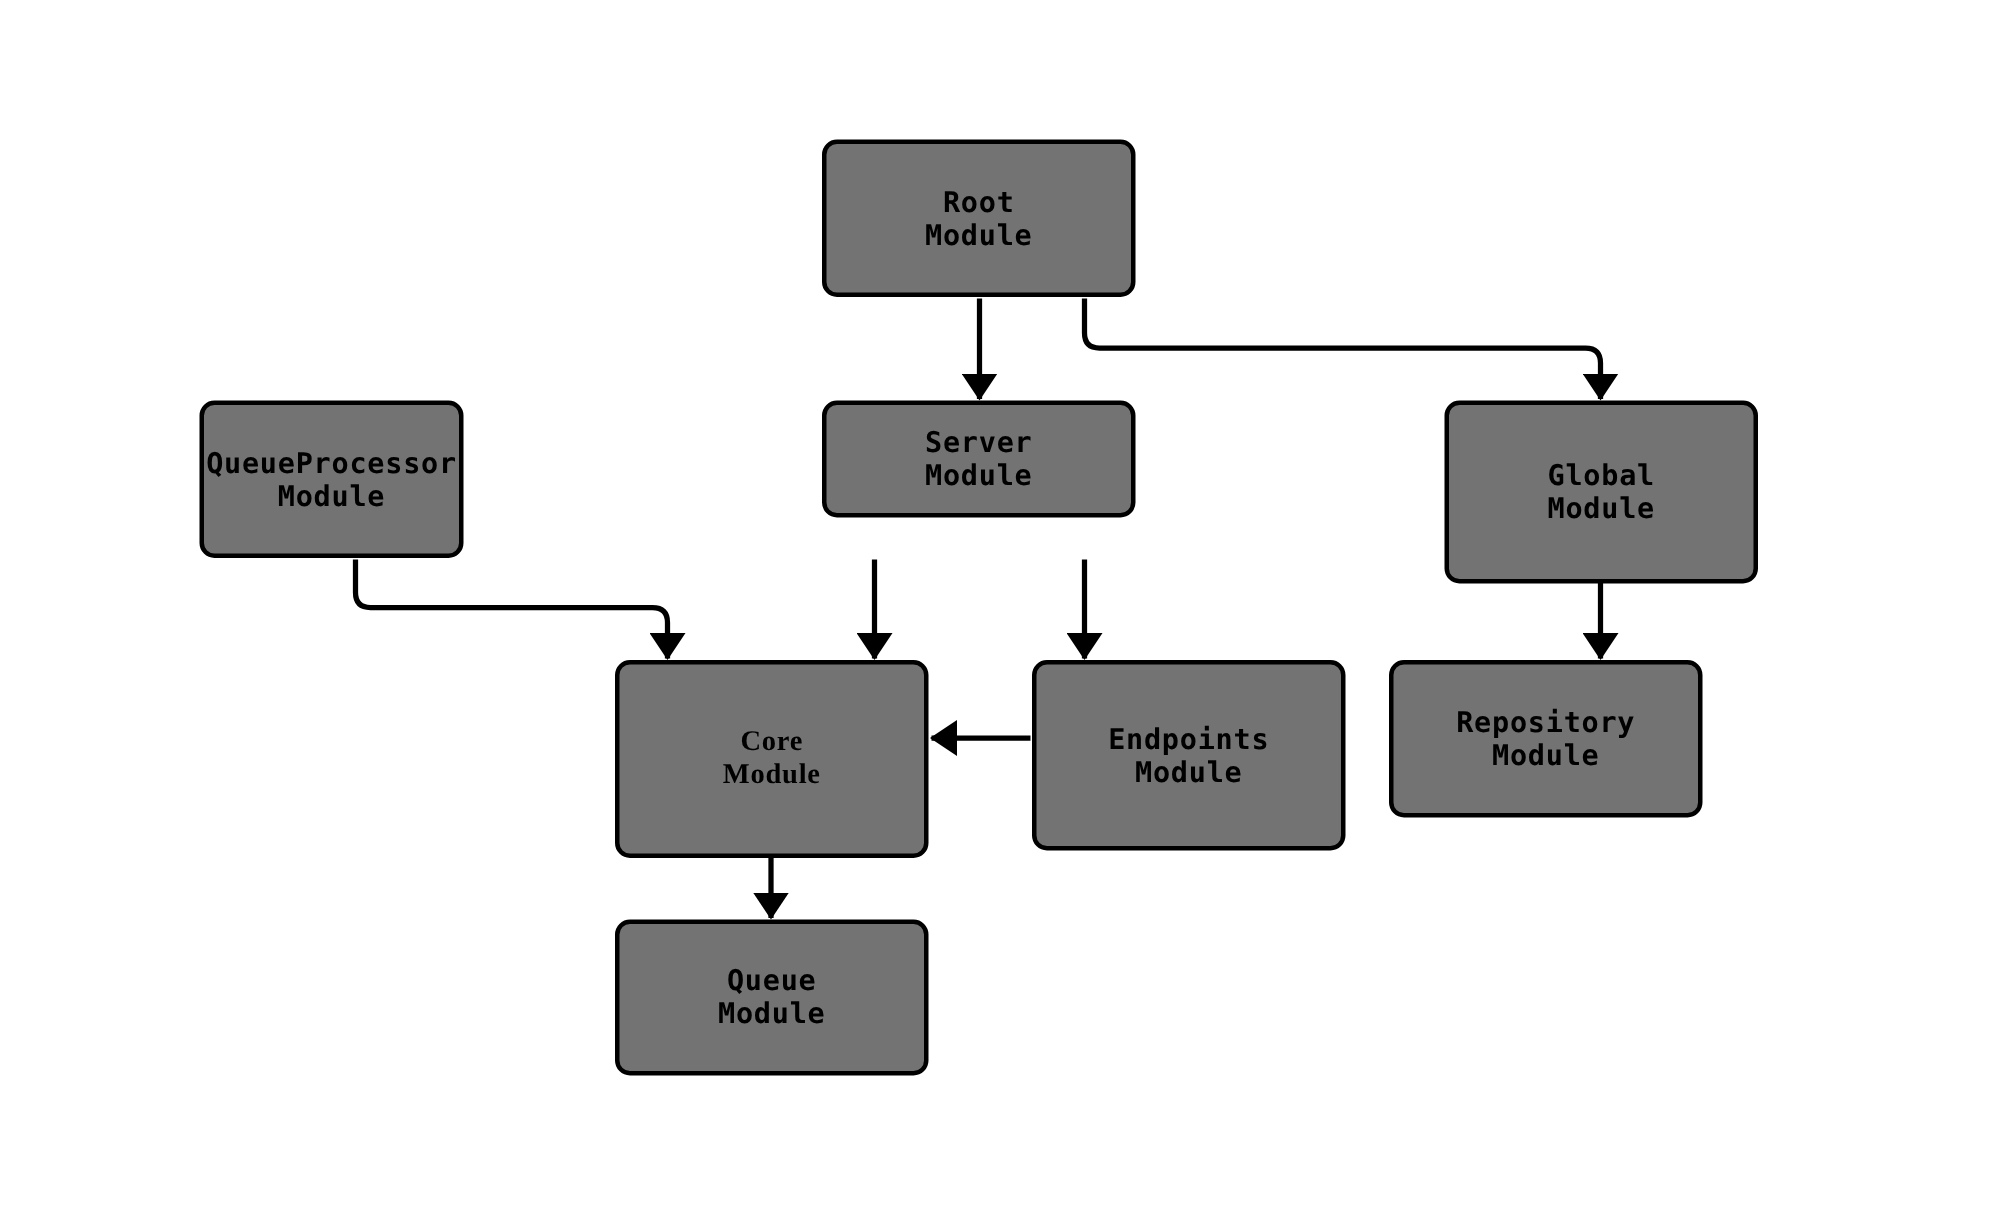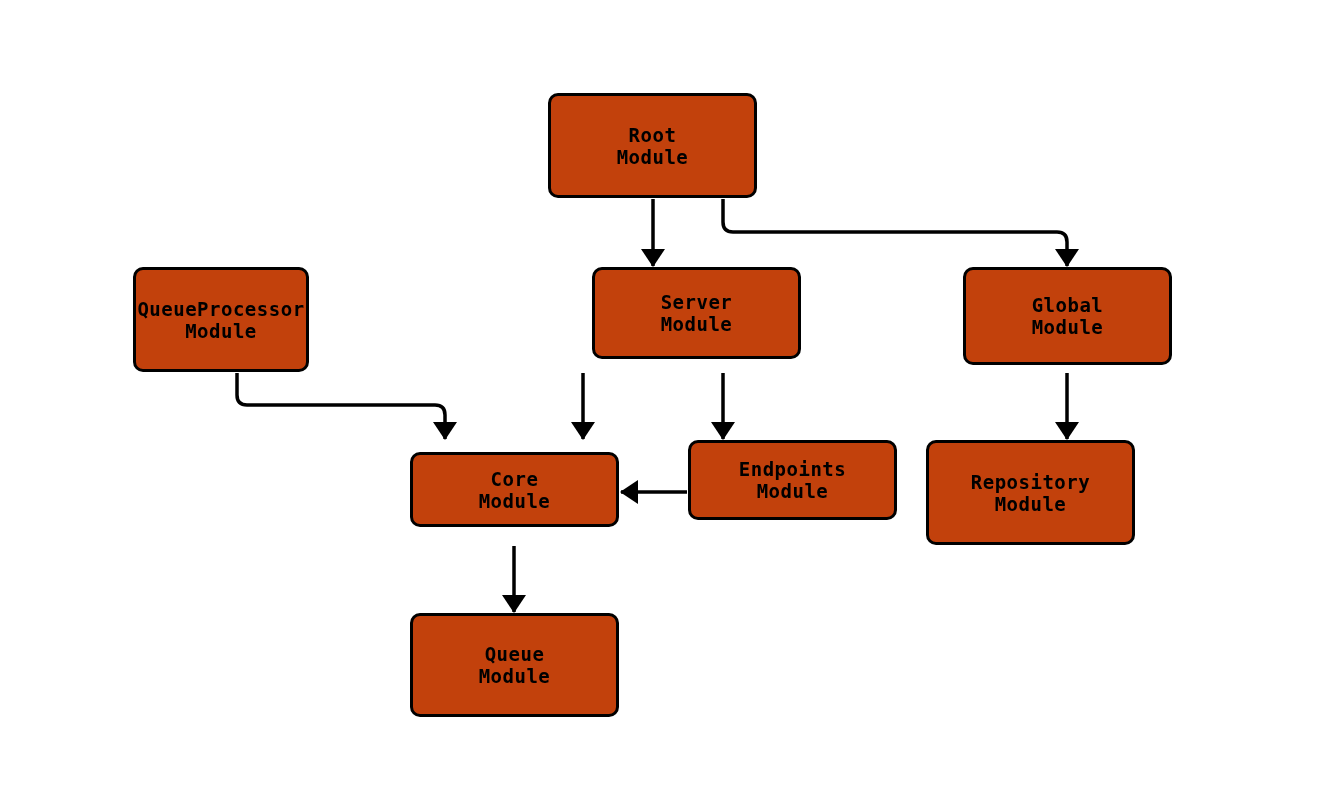--- a/index.html
+++ b/index.html
@@ -25,7 +25,7 @@
   .node {
     position: absolute;
     box-sizing: border-box;
-    background: #c2410c;
+    background: #737373;
     border: 3px solid #000000;
     border-radius: 10px;
     display: flex;

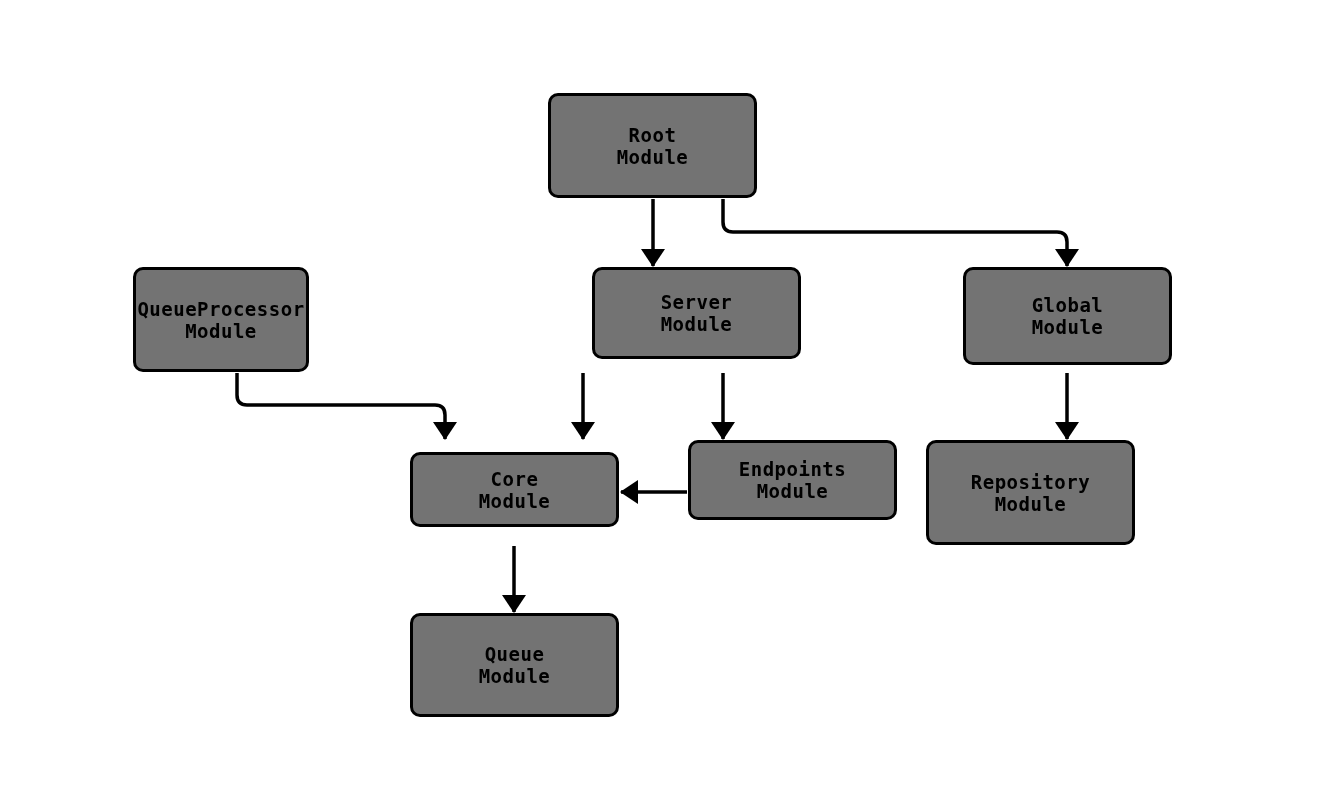--- a/index.html
+++ b/index.html
@@ -44,7 +44,7 @@
   
   #node-root          { left: 548px;  top: 93px;  width: 209px; height: 105px; }
   #node-queueprocessor{ left: 133px;  top: 267px; width: 176px; height: 105px; }
-  #node-server        { left: 548px;  top: 267px; width: 209px; height: 92px; margin-left: 44px; }
+  #node-server        { left: 548px;  top: 267px; width: 209px; height: 78px; }
   #node-global        { left: 963px;  top: 267px; width: 209px; height: 98px; }
   #node-core          { left: 410px;  top: 452px; width: 209px; height: 75px; }
   #node-endpoints     { left: 688px;  top: 440px; width: 209px; height: 80px; }

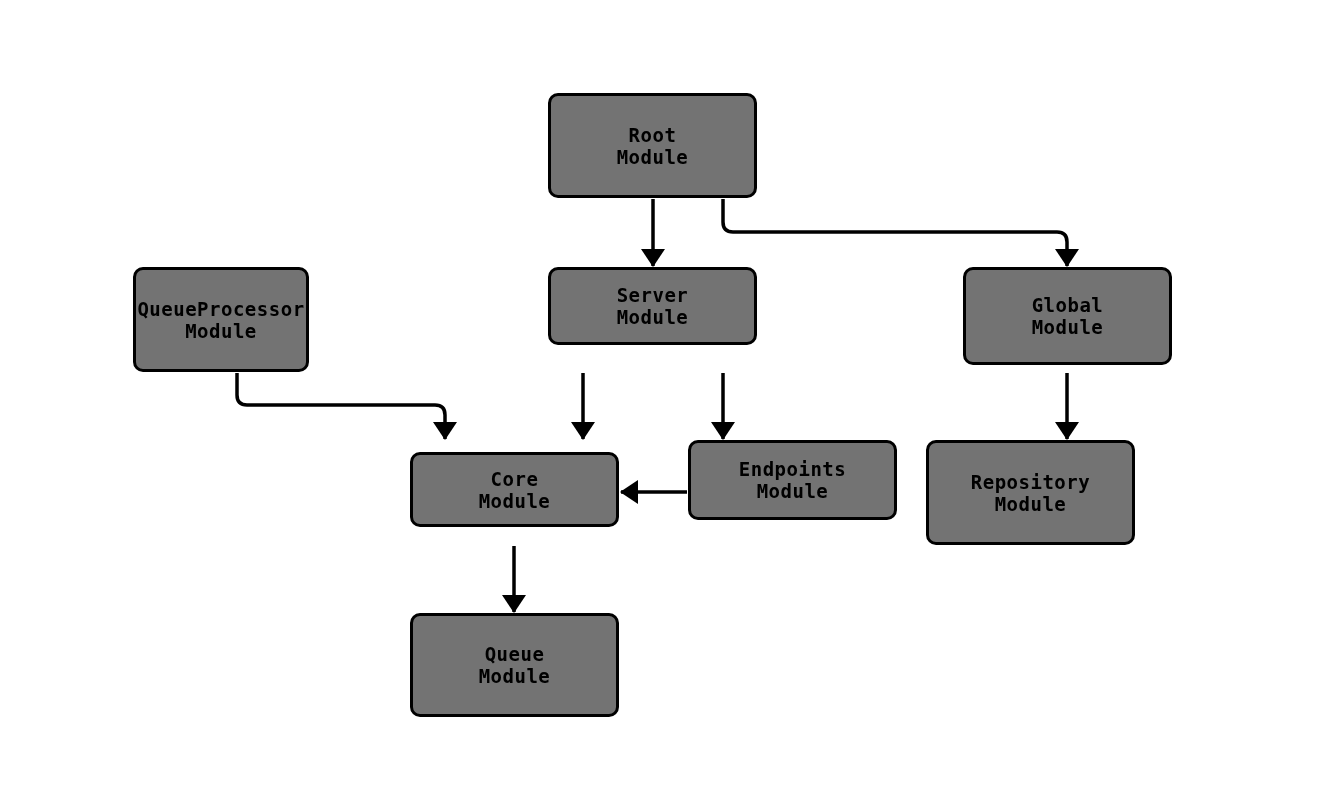--- a/index.html
+++ b/index.html
@@ -45,7 +45,7 @@
   #node-root          { left: 548px;  top: 93px;  width: 209px; height: 105px; }
   #node-queueprocessor{ left: 133px;  top: 267px; width: 176px; height: 105px; }
   #node-server        { left: 548px;  top: 267px; width: 209px; height: 78px; }
-  #node-global        { left: 963px;  top: 267px; width: 209px; height: 98px; }
+  #node-global        { left: 963px;  top: 267px; width: 209px; height: 122px; }
   #node-core          { left: 410px;  top: 452px; width: 209px; height: 75px; }
   #node-endpoints     { left: 688px;  top: 440px; width: 209px; height: 80px; }
   #node-repository    { left: 926px;  top: 440px; width: 209px; height: 105px; }

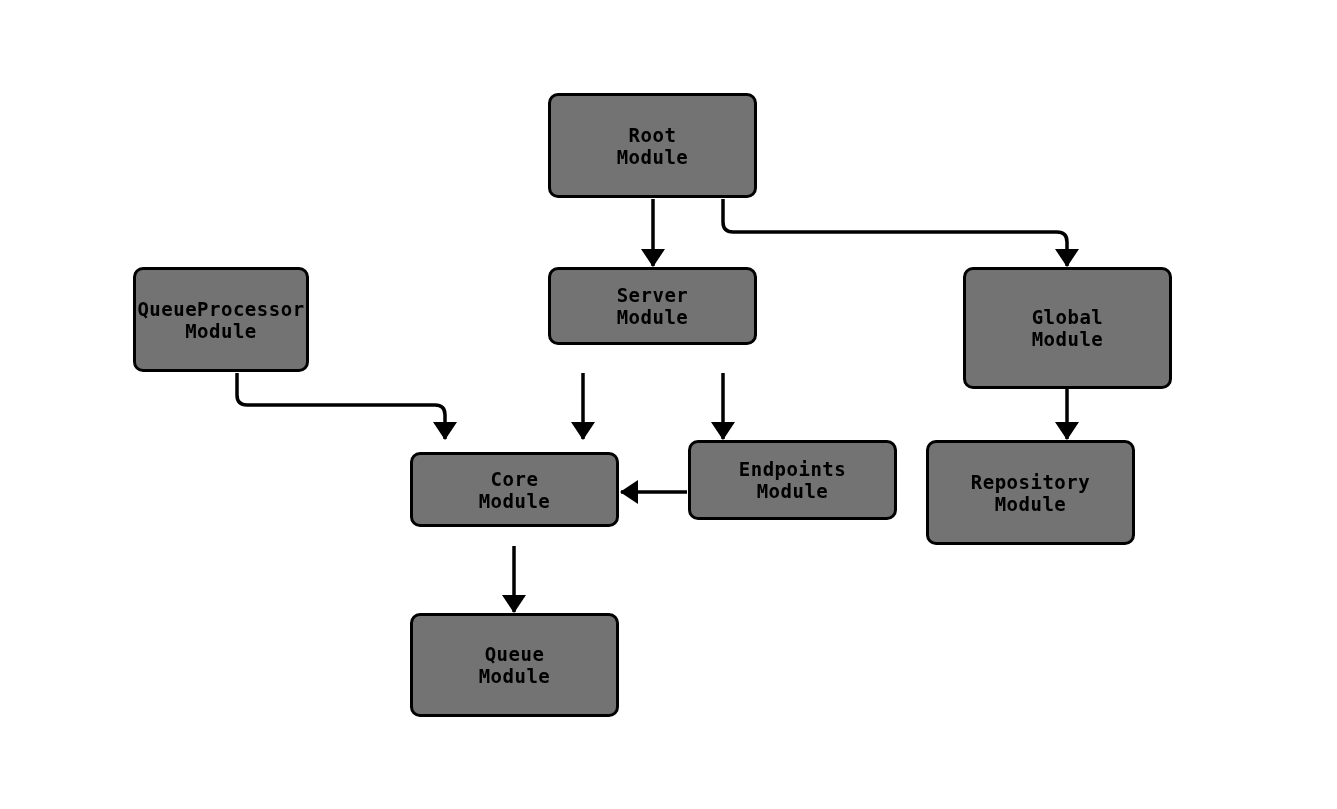--- a/index.html
+++ b/index.html
@@ -46,7 +46,7 @@
   #node-queueprocessor{ left: 133px;  top: 267px; width: 176px; height: 105px; }
   #node-server        { left: 548px;  top: 267px; width: 209px; height: 78px; }
   #node-global        { left: 963px;  top: 267px; width: 209px; height: 122px; }
-  #node-core          { left: 410px;  top: 452px; width: 209px; height: 75px; }
+  #node-core          { left: 410px;  top: 440px; width: 209px; height: 132px; font-family: Liberation Serif, serif; }
   #node-endpoints     { left: 688px;  top: 440px; width: 209px; height: 80px; }
   #node-repository    { left: 926px;  top: 440px; width: 209px; height: 105px; }
   #node-queue         { left: 410px;  top: 613px; width: 209px; height: 104px; }

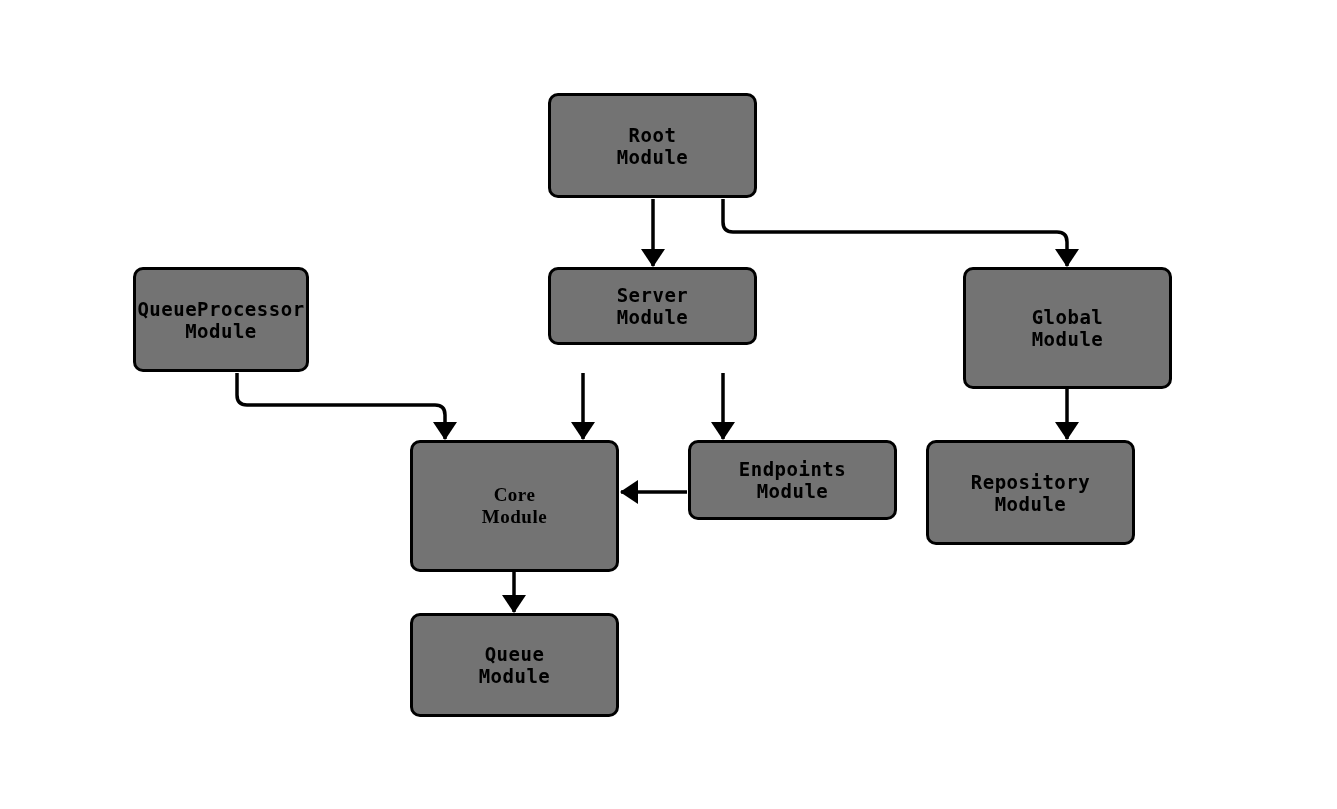--- a/index.html
+++ b/index.html
@@ -47,7 +47,7 @@
   #node-server        { left: 548px;  top: 267px; width: 209px; height: 78px; }
   #node-global        { left: 963px;  top: 267px; width: 209px; height: 122px; }
   #node-core          { left: 410px;  top: 440px; width: 209px; height: 132px; font-family: Liberation Serif, serif; }
-  #node-endpoints     { left: 688px;  top: 440px; width: 209px; height: 80px; }
+  #node-endpoints     { left: 688px;  top: 440px; width: 209px; height: 127px; }
   #node-repository    { left: 926px;  top: 440px; width: 209px; height: 105px; }
   #node-queue         { left: 410px;  top: 613px; width: 209px; height: 104px; }
   .edge {

